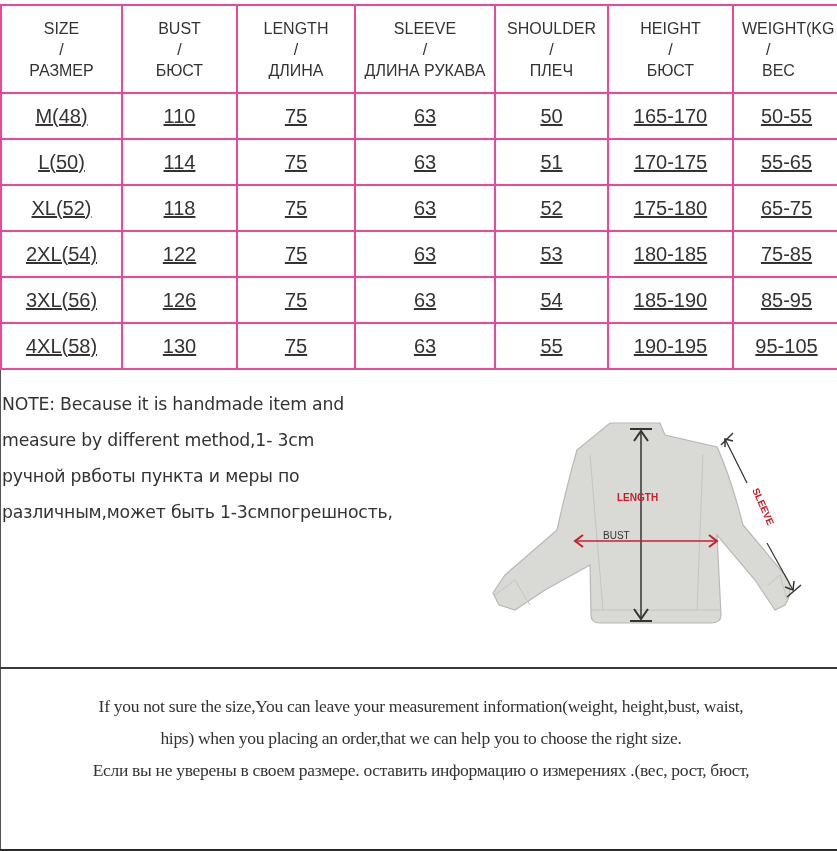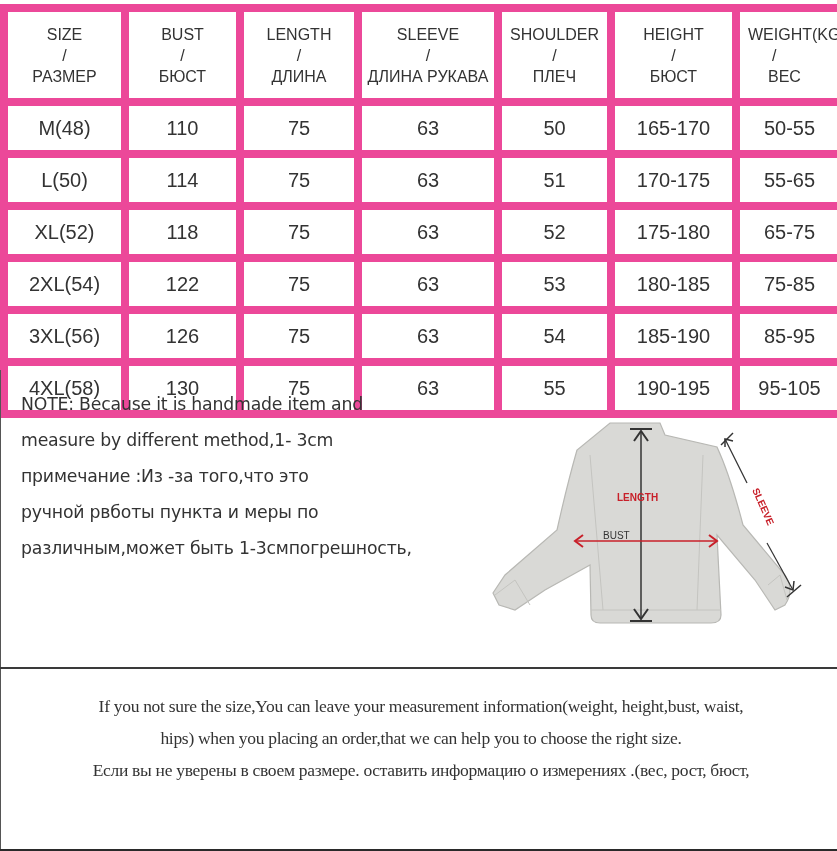--- a/index.html
+++ b/index.html
@@ -6,7 +6,7 @@
   body { width:837px; height:851px; position:relative; overflow:hidden; font-family:"Liberation Sans", sans-serif; color:#2a2a2a; }
   .frame { position:absolute; left:0; top:0; width:837px; height:851px; }
   table.size { position:absolute; left:0; top:4px; width:839px; border-collapse:collapse; table-layout:fixed; }
-  table.size td, table.size th { border:8px solid #ec4899; text-align:center; vertical-align:middle; padding:0; }
+  table.size td, table.size th { border:2px solid #ec4899; text-align:center; vertical-align:middle; padding:0; }
   table.size th { height:86px; font-weight:normal; font-size:16px; line-height:21px; color:#333; }
   table.size td { height:44px; font-size:20px; color:#333; }
   .note { position:absolute; left:2px; top:386px; width:470px; font-family:"DejaVu Sans", sans-serif; font-size:17.3px; line-height:36px; color:#333; letter-spacing:-0.2px; }

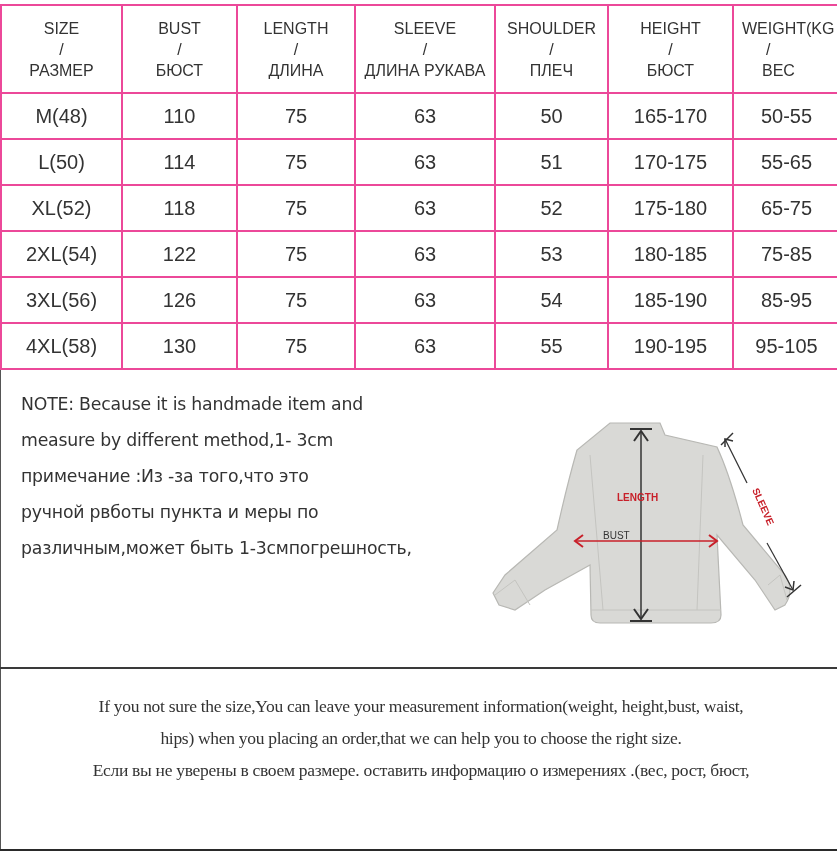--- a/index.html
+++ b/index.html
@@ -8,7 +8,7 @@
   table.size { position:absolute; left:0; top:4px; width:839px; border-collapse:collapse; table-layout:fixed; }
   table.size td, table.size th { border:2px solid #ec4899; text-align:center; vertical-align:middle; padding:0; }
   table.size th { height:86px; font-weight:normal; font-size:16px; line-height:21px; color:#333; }
-  table.size td { height:44px; font-size:20px; color:#333; }
+  table.size td { height:44px; font-size:20px; color:#333;text-decoration:underline; }
   .note { position:absolute; left:2px; top:386px; width:470px; font-family:"DejaVu Sans", sans-serif; font-size:17.3px; line-height:36px; color:#333; letter-spacing:-0.2px; }
   .note div { white-space:nowrap;padding-left:19px; }
   .left-border { position:absolute; left:0; top:370px; width:1px; height:481px; background:#555; }

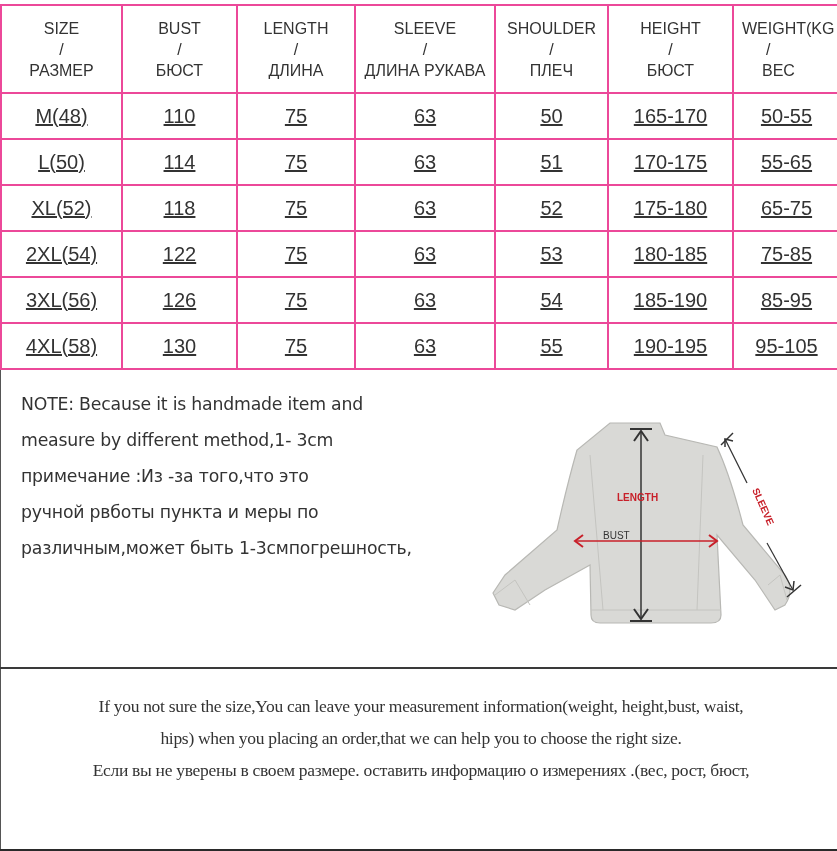--- a/index.html
+++ b/index.html
@@ -10,7 +10,7 @@
   table.size th { height:86px; font-weight:normal; font-size:16px; line-height:21px; color:#333; }
   table.size td { height:44px; font-size:20px; color:#333;text-decoration:underline; }
   .note { position:absolute; left:2px; top:386px; width:470px; font-family:"DejaVu Sans", sans-serif; font-size:17.3px; line-height:36px; color:#333; letter-spacing:-0.2px; }
-  .note div { white-space:nowrap;padding-left:19px; }
+  .note div { white-space:nowrap; }
   .left-border { position:absolute; left:0; top:370px; width:1px; height:481px; background:#555; }
   .divider { position:absolute; left:0; top:667px; width:837px; height:2px; background:#3a3a3a; }
   .bottom-line { position:absolute; left:0; top:849px; width:837px; height:2px; background:#2a2a2a; }

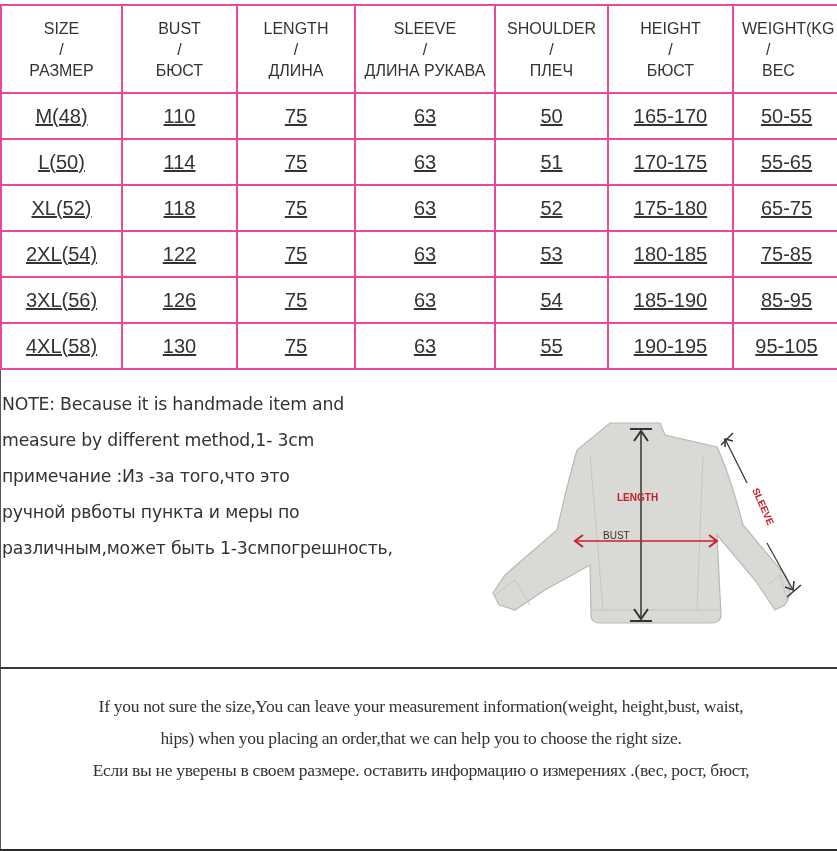--- a/index.html
+++ b/index.html
@@ -133,7 +133,6 @@
   <div class="note">
     <div>NOTE: Because it is handmade item and</div>
     <div>measure by different method,1- 3cm</div>
-    <div>примечание :Из -за того,что это</div>
     <div>ручной рвботы пункта и меры по</div>
     <div>различным,может быть 1-3смпогрешность,</div>
   </div>

